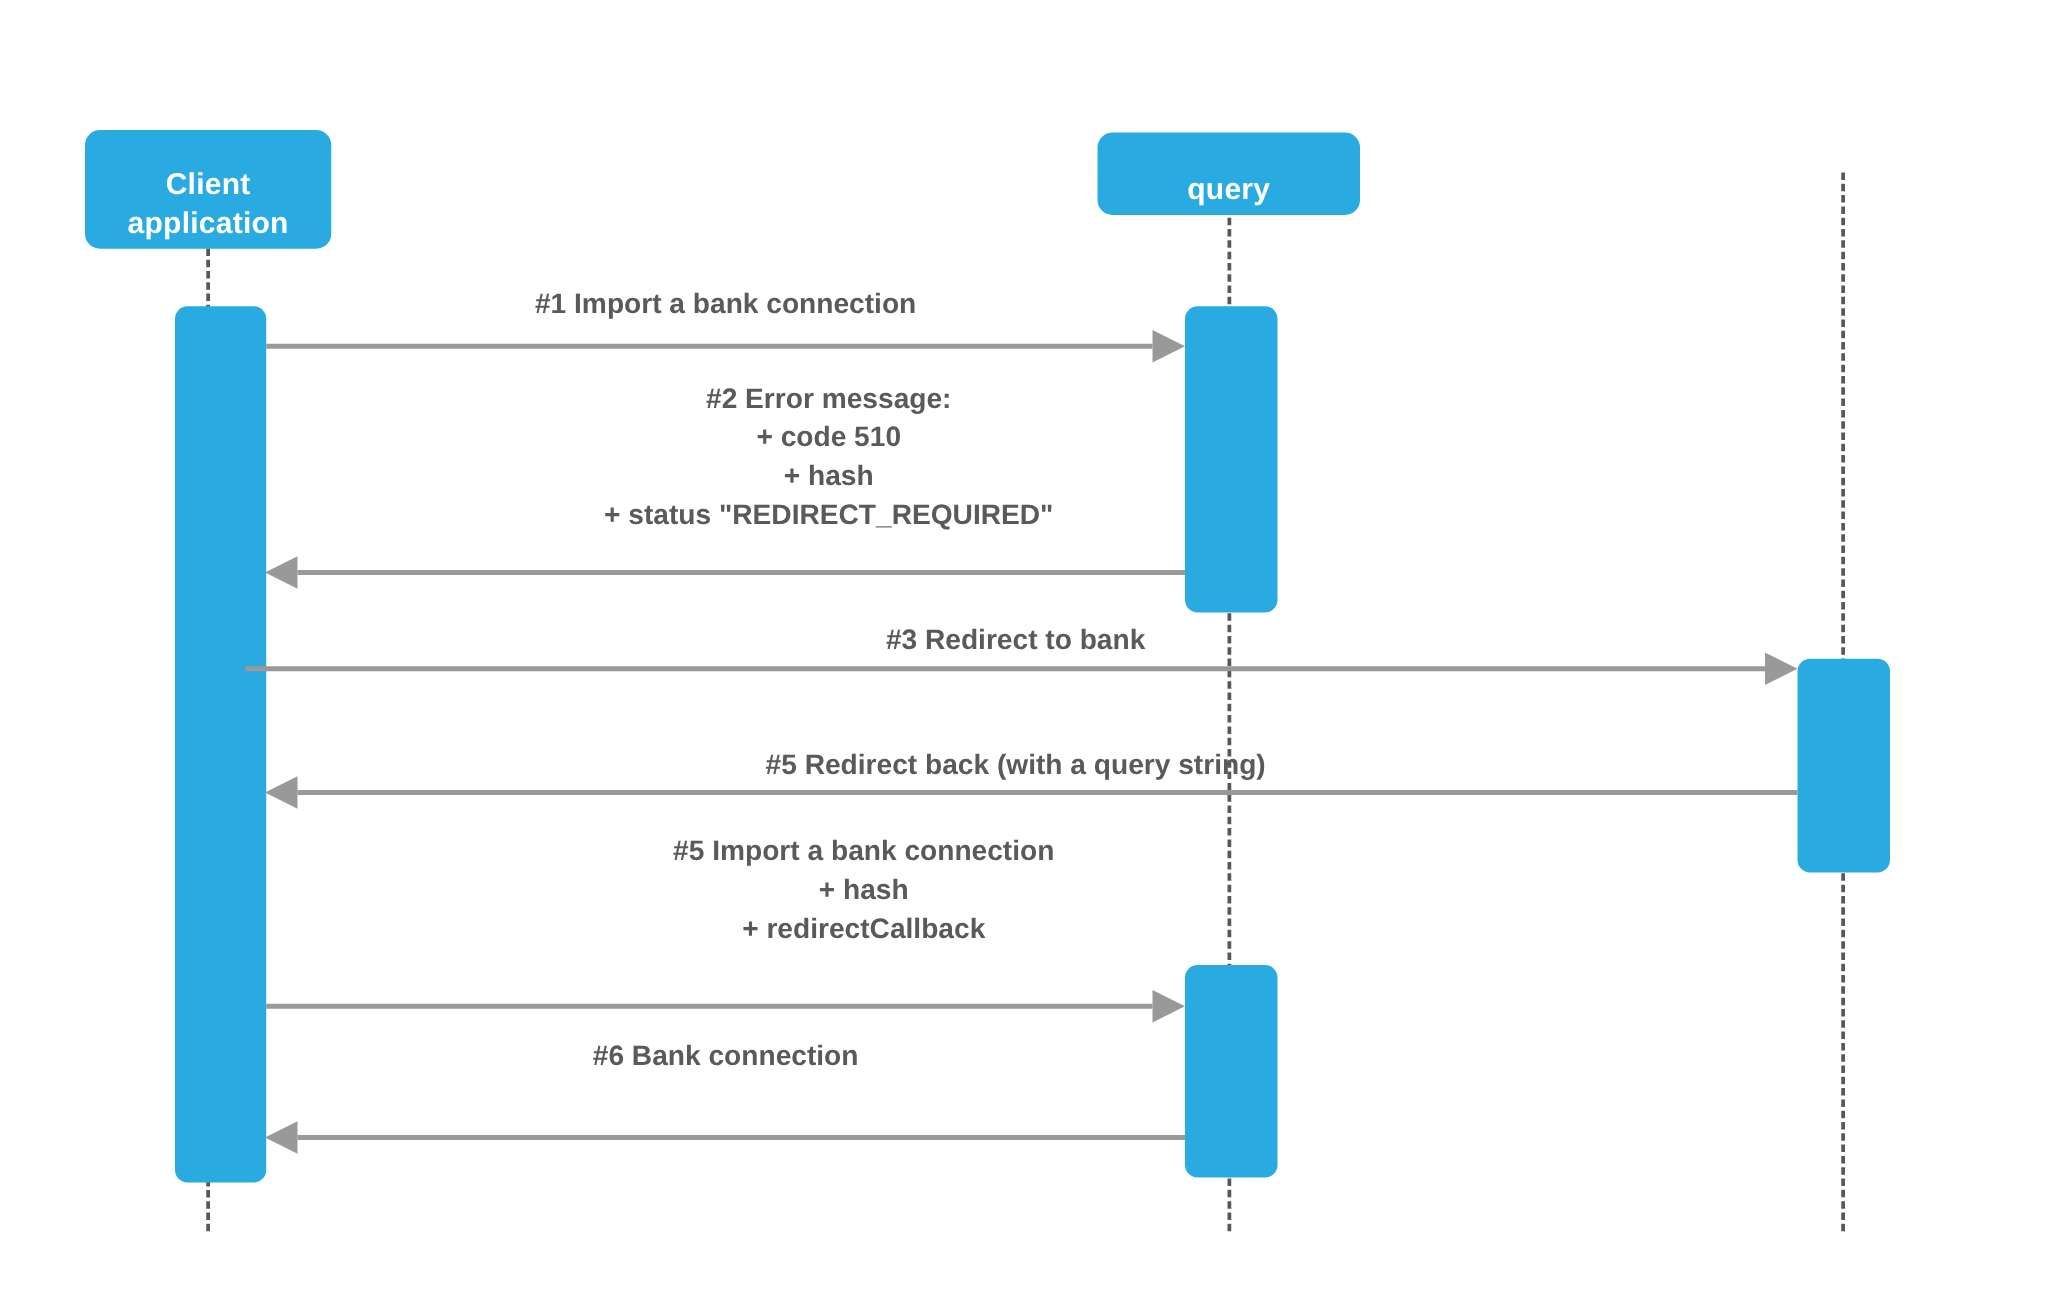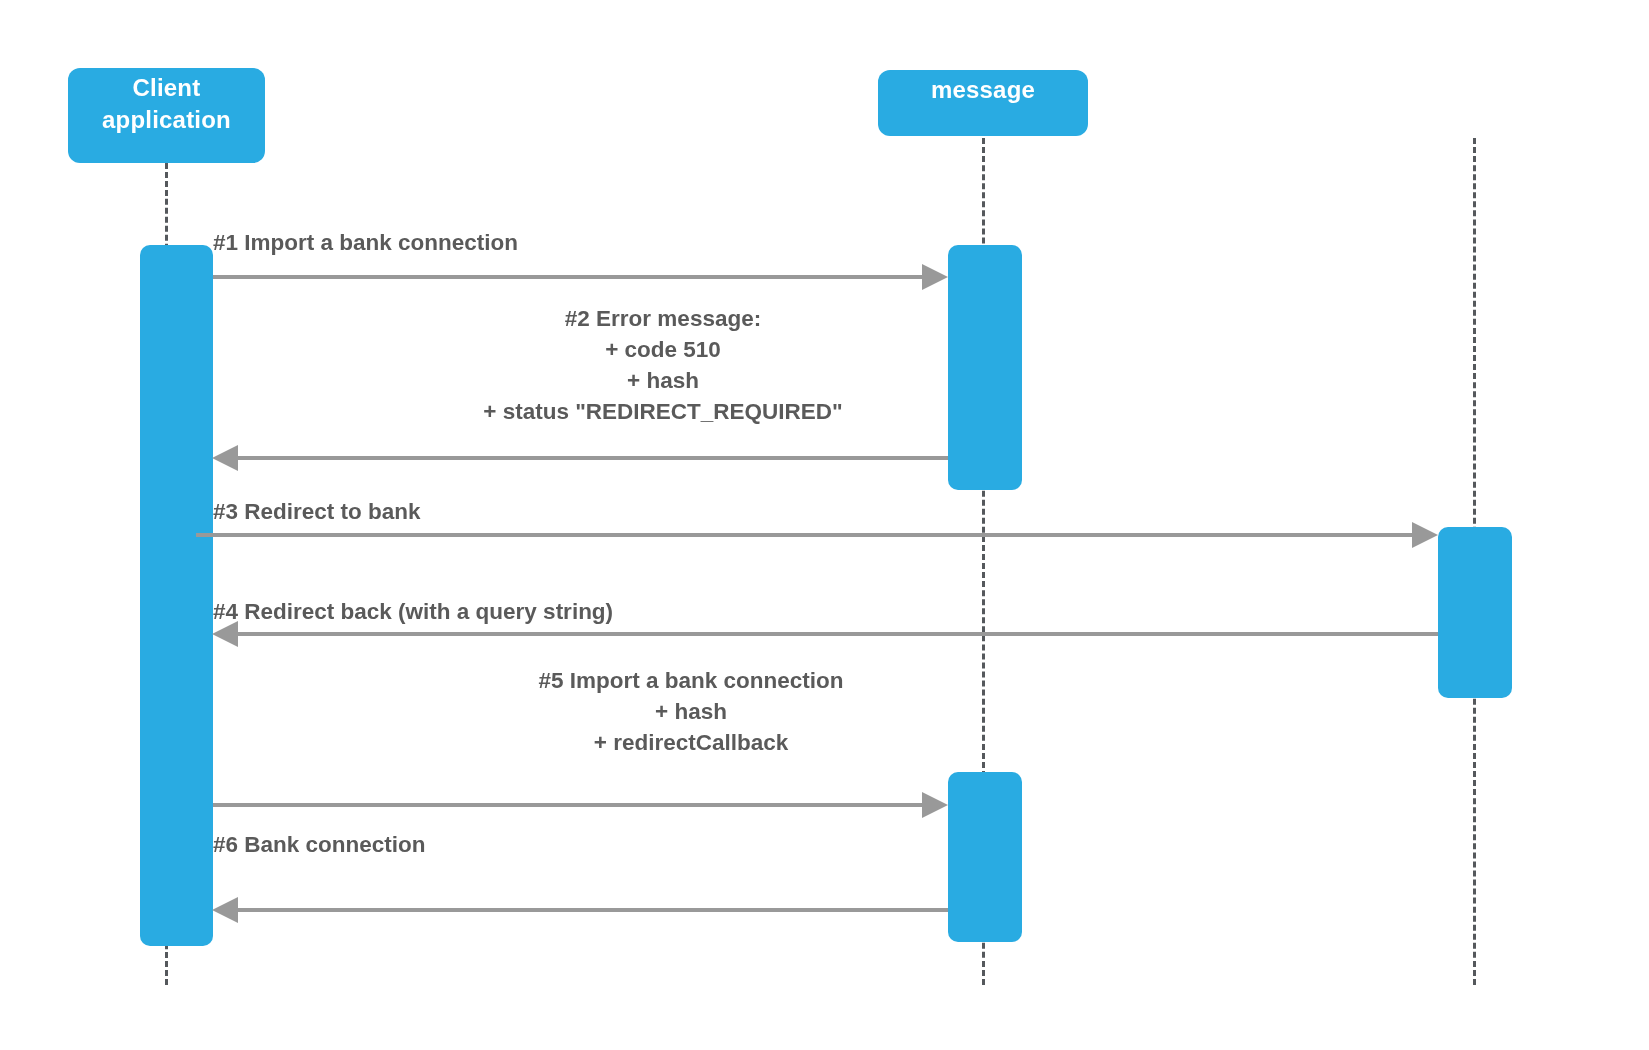--- a/index.html
+++ b/index.html
@@ -27,11 +27,12 @@
     line-height: 1.32;
     text-align: center;
     display: flex;
-    align-items: flex-start;
+    align-items: flex-end;
     justify-content: center;
     letter-spacing: 0.2px;
     box-sizing: border-box;
     padding: 4px 6px;
+    margin-top: 36px;
   }
   .lifeline-line {
     position: absolute;

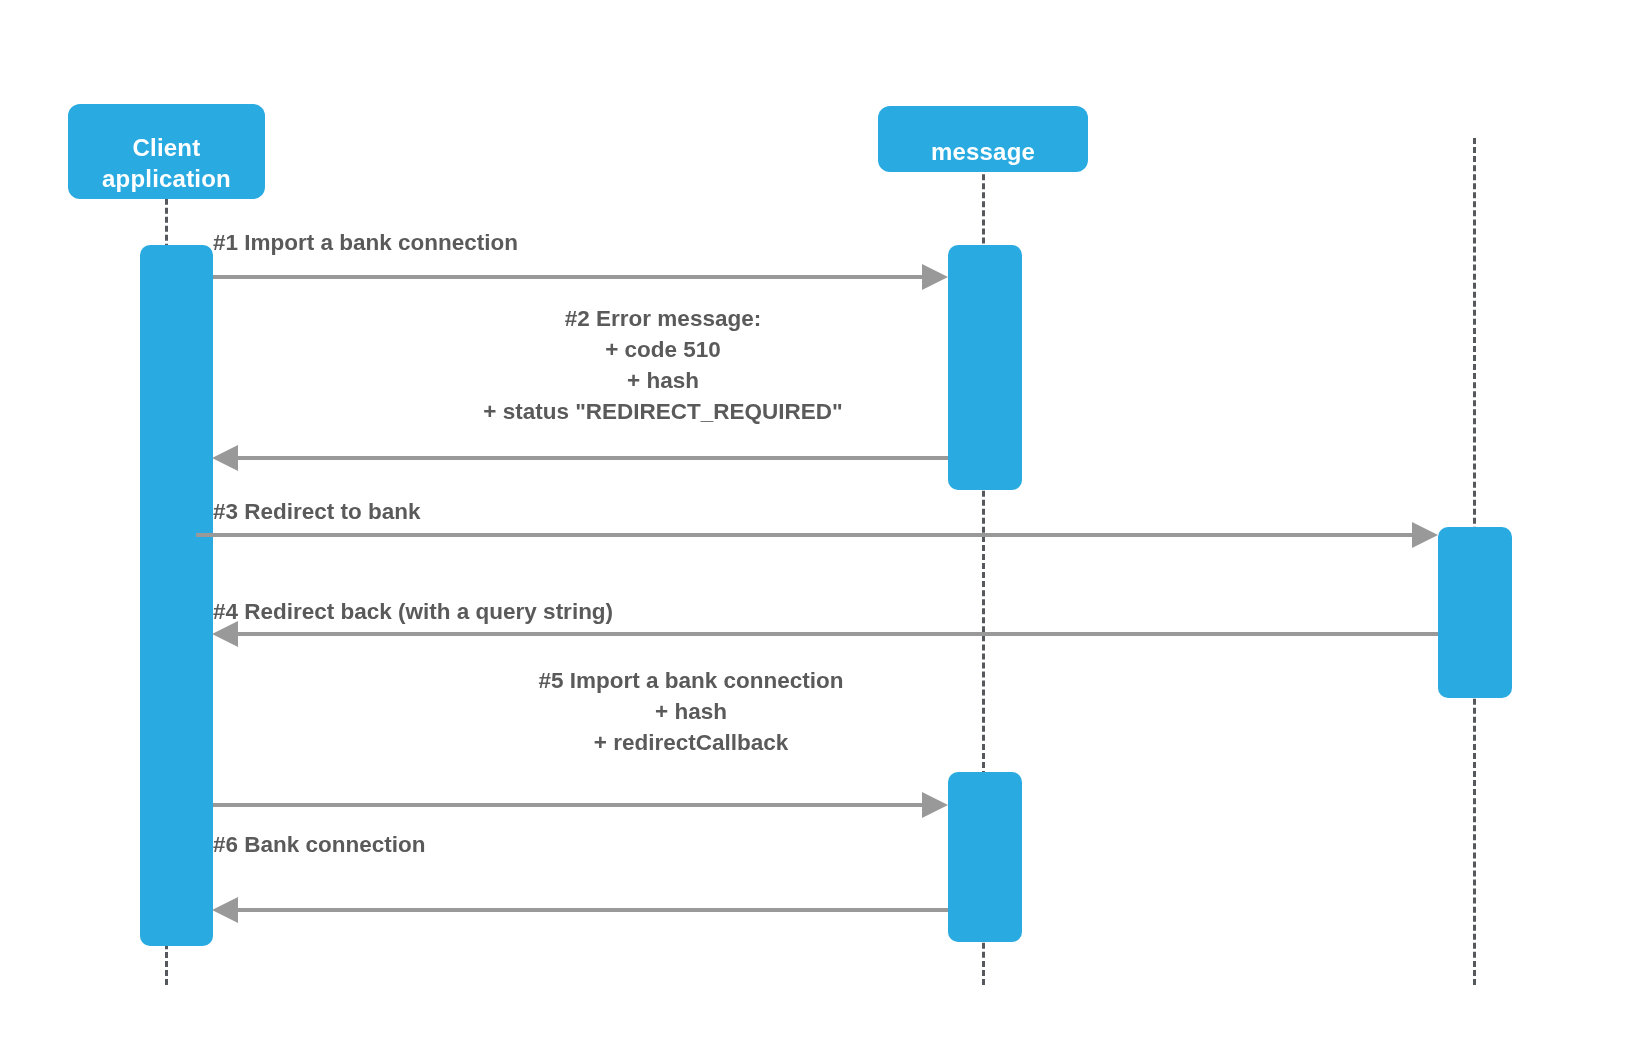--- a/index.html
+++ b/index.html
@@ -90,7 +90,7 @@
 application</span>
   </div>
   <div class="lifeline-header" style="left:878px; top:70px; width:210px; height:66px;">
-    <span style="white-space:pre-line;">message</span>
+    <span style="white-space:pre-line;">query</span>
   </div>
 
   <div class="activation" style="left:140px; top:245px; width:73px; height:701px;"></div>

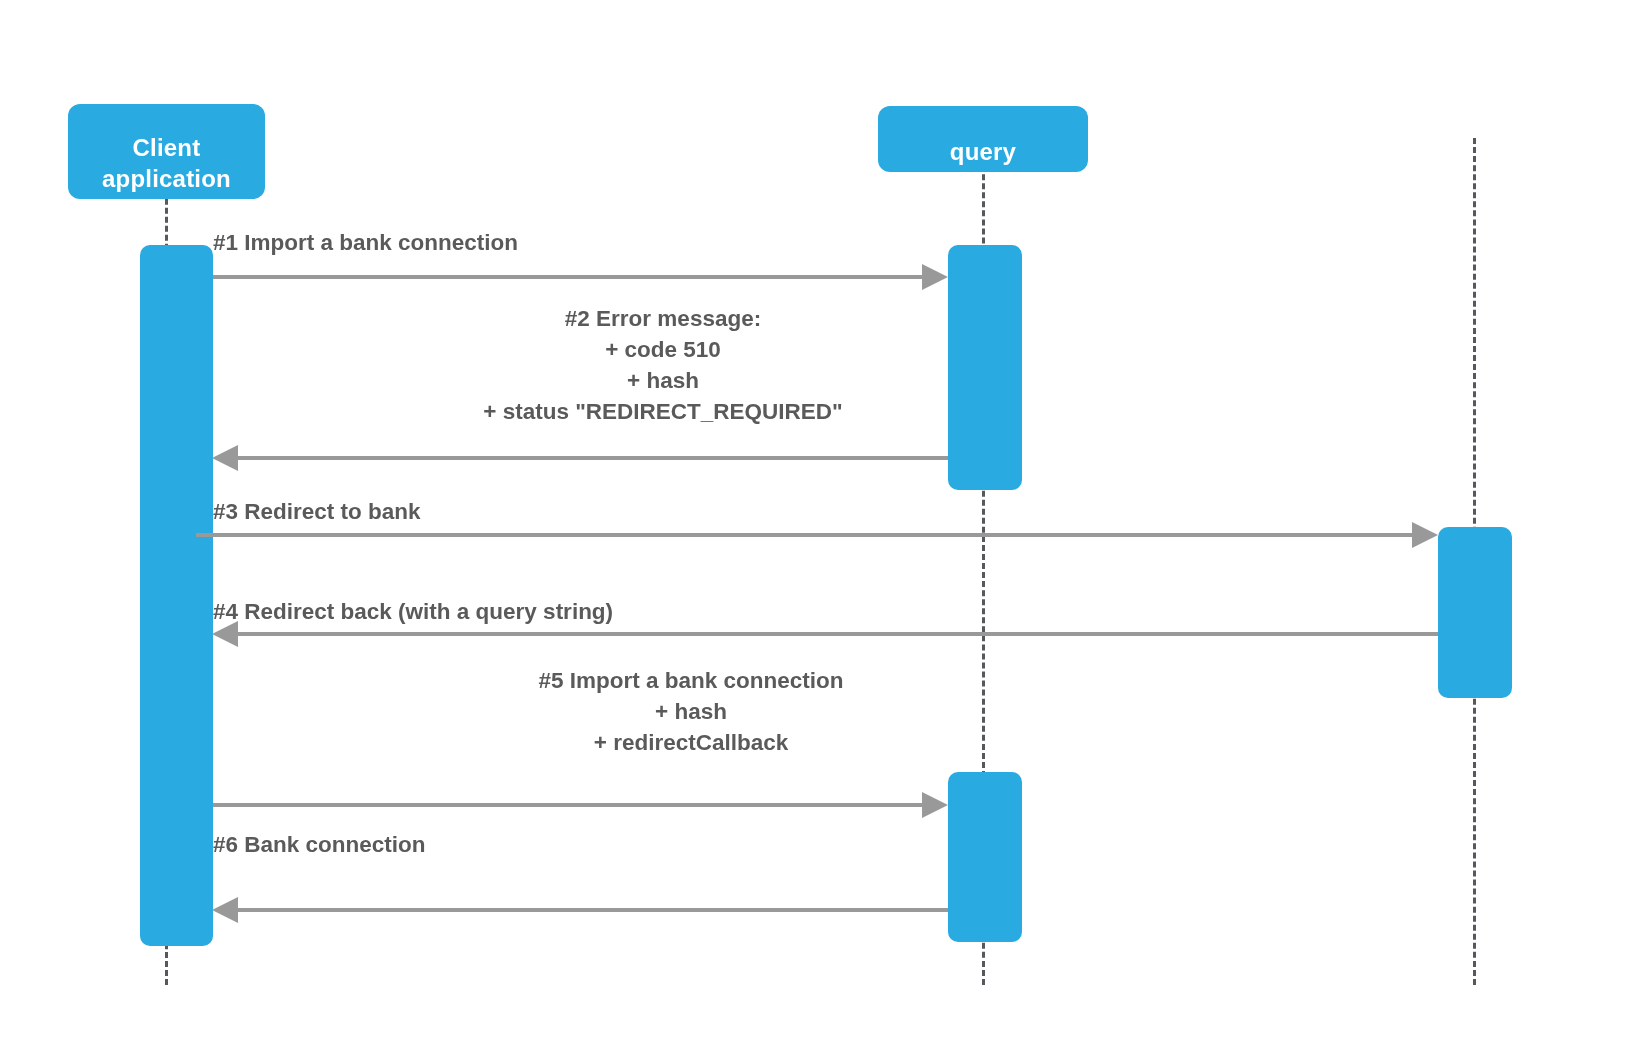--- a/index.html
+++ b/index.html
@@ -71,6 +71,7 @@
     white-space: pre;
   }
   .msg-label.centered {
+    text-align: center;
   }
   .msg-label.leftal {
     text-align: center;

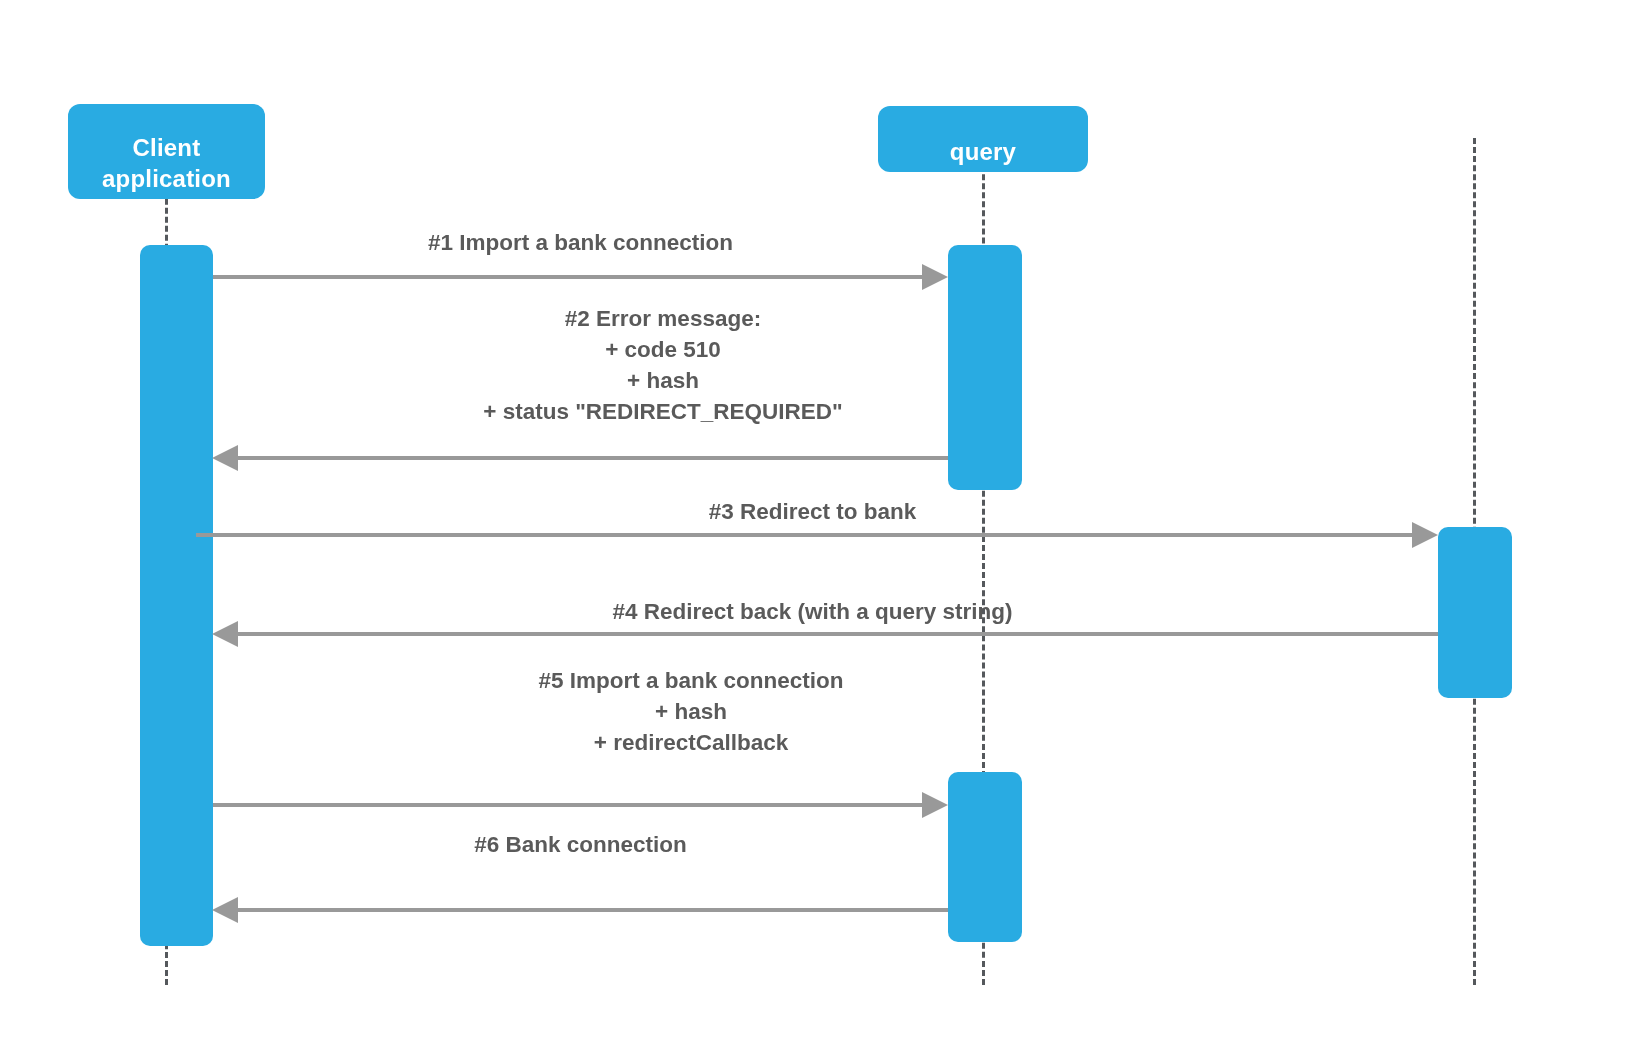--- a/index.html
+++ b/index.html
@@ -117,7 +117,7 @@
   <div class="msg-line" style="left:196px; top:533px; width:1216px;"></div>
   <div class="arrow-head right" style="left:1412px; top:522px;"></div>
 
-  <div class="msg-label centered" style="left:213px; top:596px; width:1199px;">#4 Redirect back (with a query string)</div>
+  <div class="msg-label centered" style="left:213px; top:596px; width:1199px;">#5 Redirect back (with a query string)</div>
   <div class="msg-line" style="left:238px; top:632px; width:1200px;"></div>
   <div class="arrow-head left" style="left:212px; top:621px;"></div>
 

